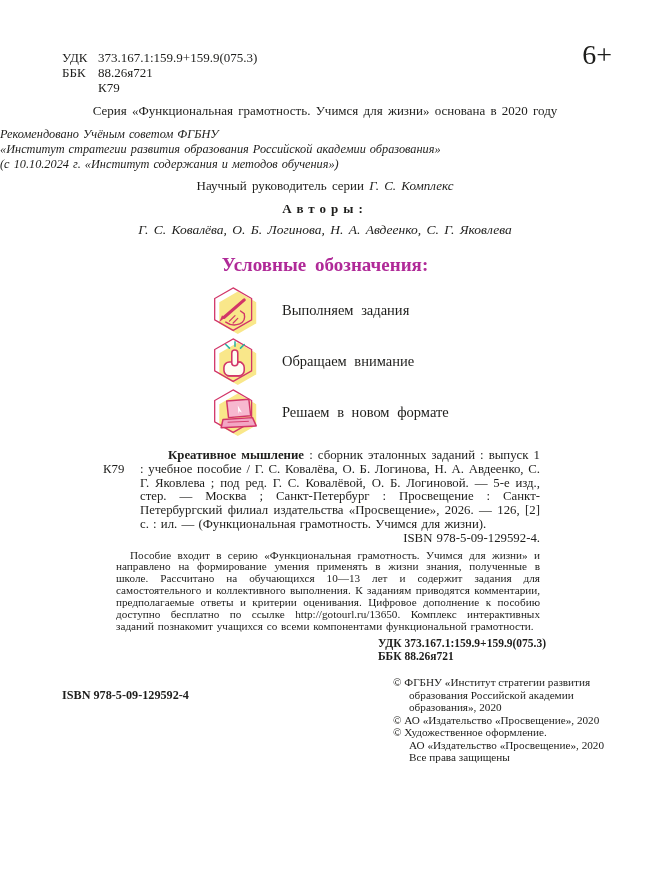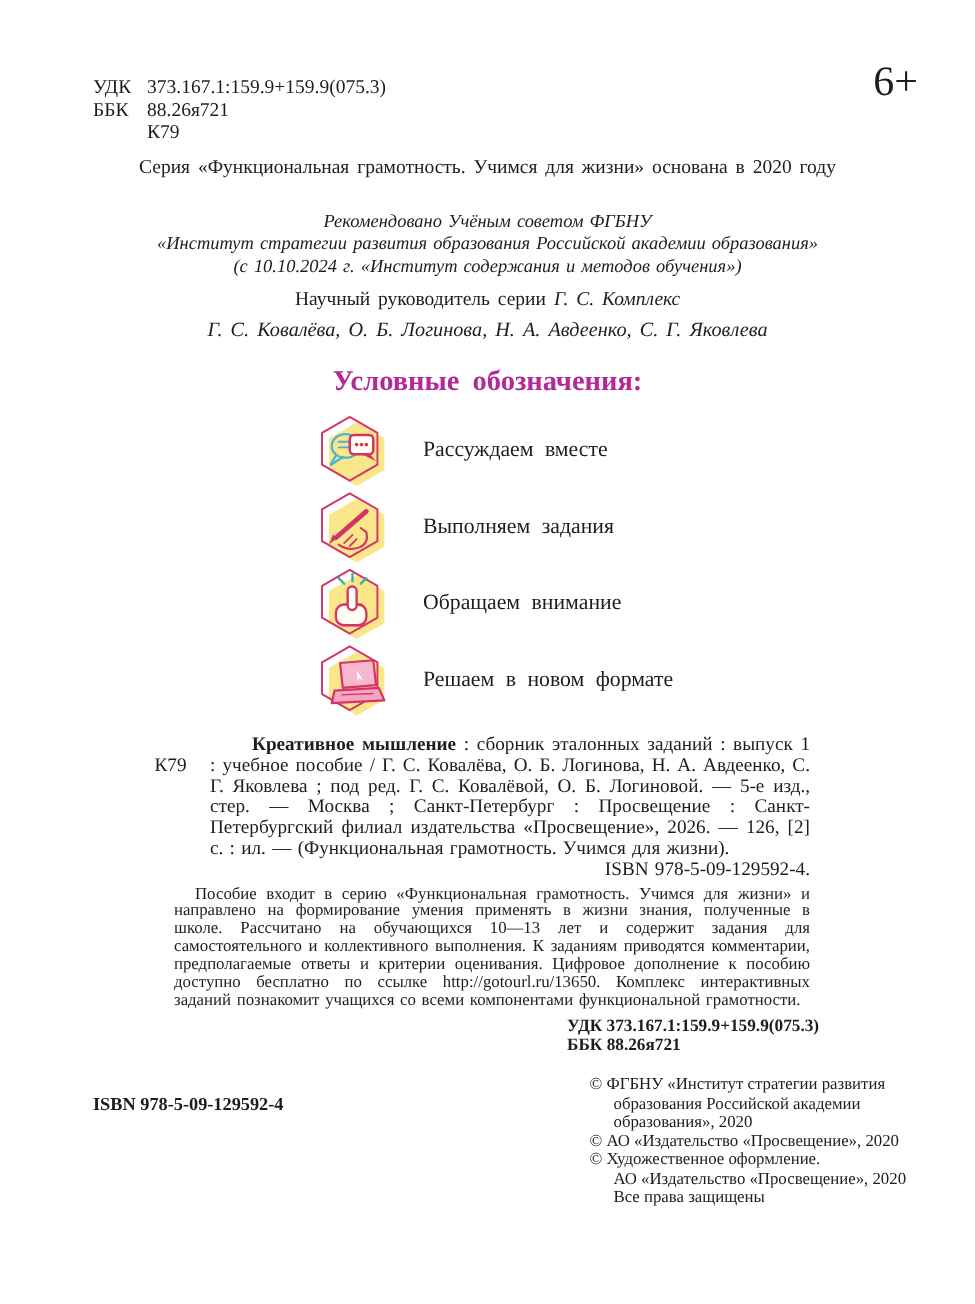--- a/index.html
+++ b/index.html
@@ -29,7 +29,7 @@
   .age-badge{position:absolute;top:40px;right:38px;font-size:28px;line-height:30px;}
   
   .series{margin-top:8px;text-align:center;font-size:13px;word-spacing:2px;white-space:nowrap;}
-  .recommend{margin-top:21px;text-align:center;font-style:italic;font-size:12.3px;line-height:15px;word-spacing:1px;}
+  .recommend{margin-top:8px;text-align:left;font-style:italic;font-size:12.3px;line-height:15px;word-spacing:1px;}
   .recommend div{white-space:nowrap;}
   .supervisor{margin-top:6px;text-align:center;font-size:13px;word-spacing:2px;}
   .supervisor .name{font-style:italic;}

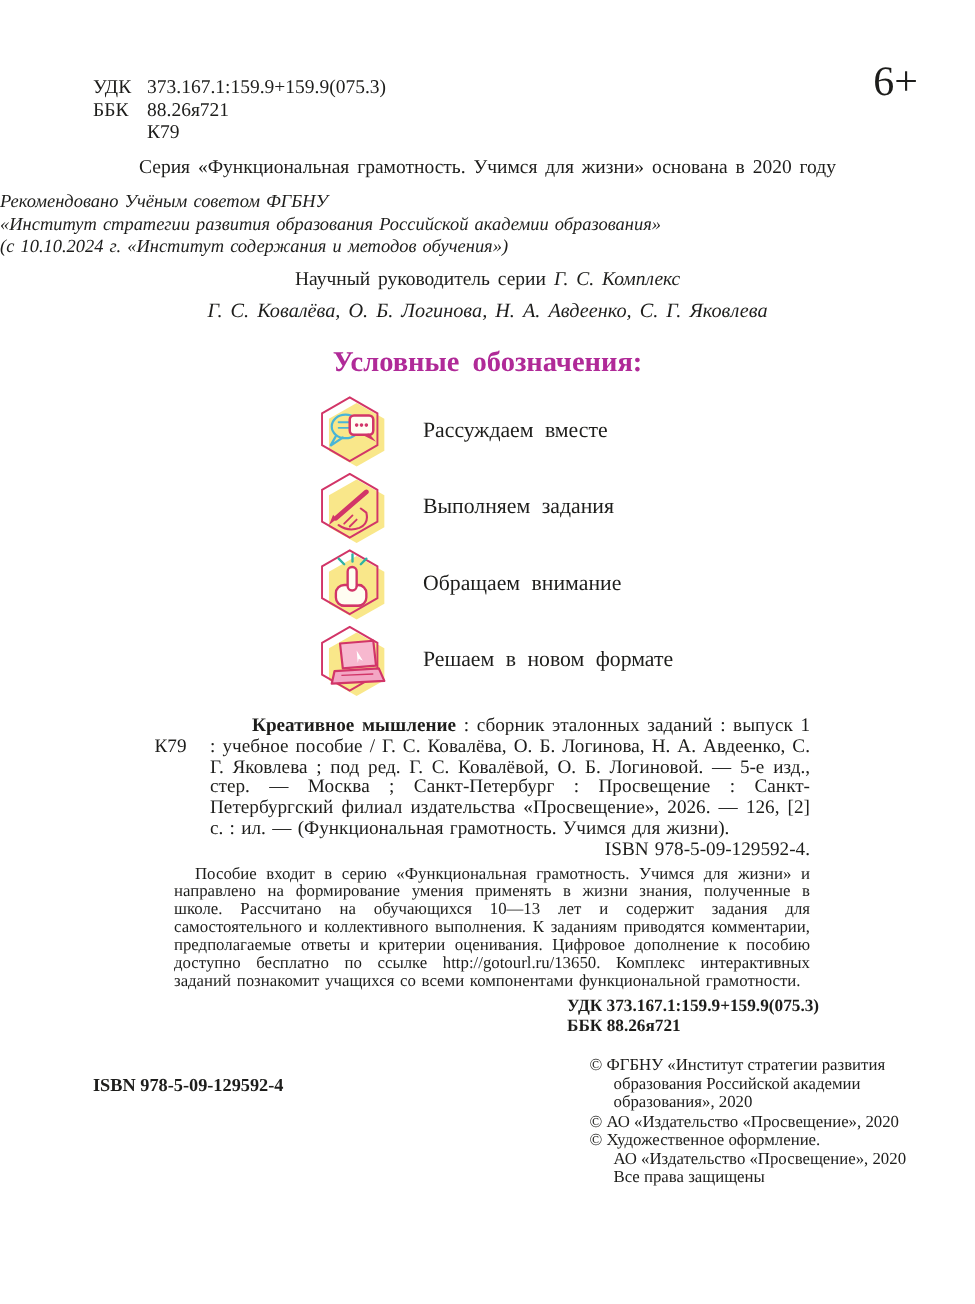--- a/index.html
+++ b/index.html
@@ -84,6 +84,7 @@
     <span class="name">Г. С. Комплекс</span>
   </div>
 
+  <div class="authors-heading">Авторы:</div>
   <div class="authors-names">Г. С. Ковалёва, О. Б. Логинова, Н. А. Авдеенко, С. Г. Яковлева</div>
 
   <h2 class="legend-title">Условные обозначения:</h2>

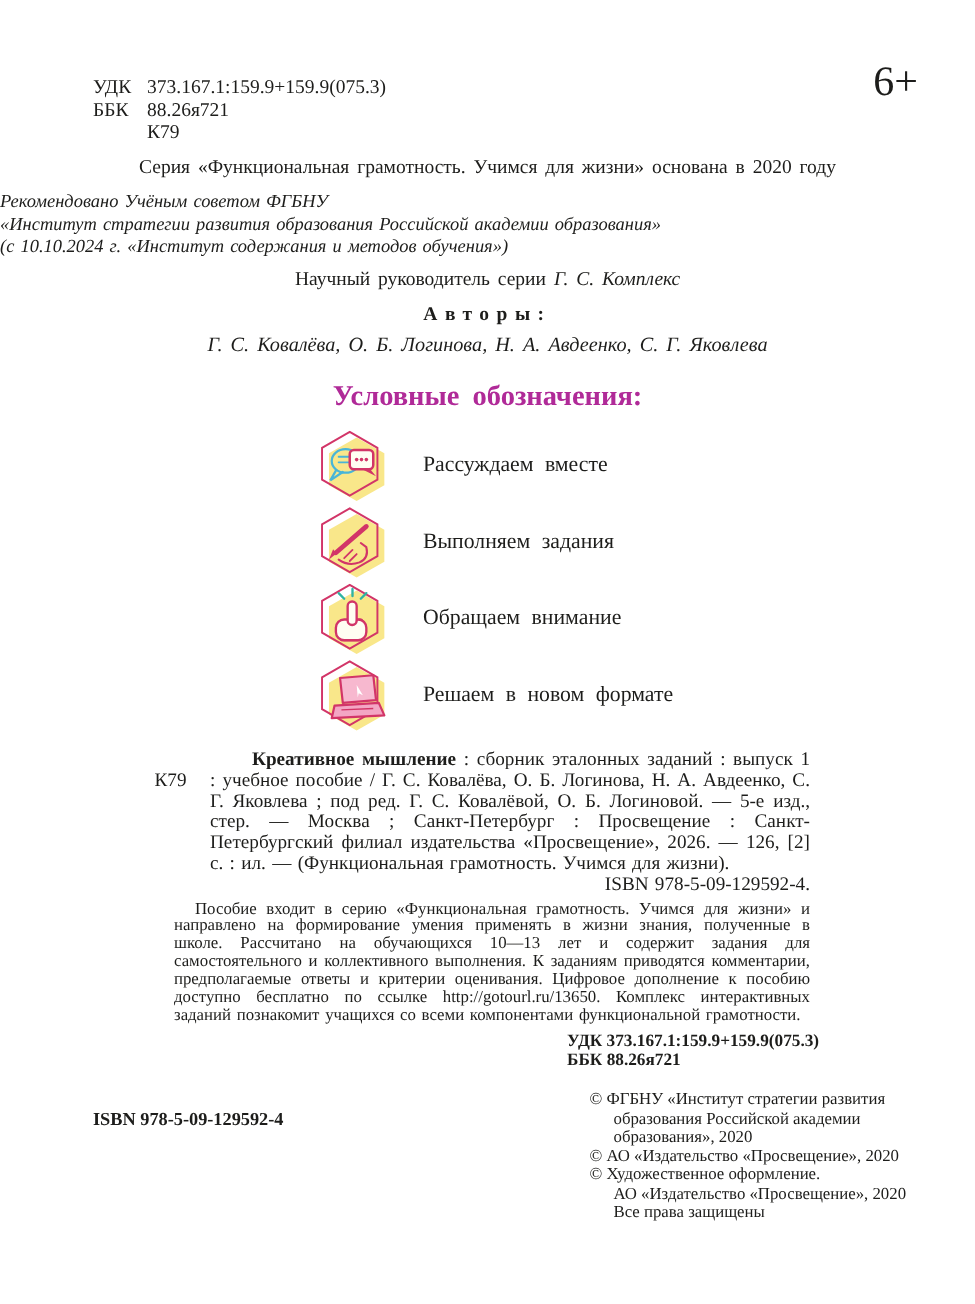--- a/index.html
+++ b/index.html
@@ -91,24 +91,6 @@
 
   <div class="legend">
 
-    <div class="legend-row">
-      <svg class="legend-icon" viewBox="0 0 56 52">
-        <polygon points="31,5 51,16.5 51,39.5 31,51 11,39.5 11,16.5" fill="#f9e78a"></polygon>
-        <polygon points="26,1 46,12.5 46,35.5 26,47 6,35.5 6,12.5" fill="none" stroke="#d23568" stroke-width="1.4"></polygon>
-        <g stroke-linecap="round">
-          <ellipse cx="23" cy="22" rx="10" ry="8.5" fill="none" stroke="#48b5d8" stroke-width="1.6"></ellipse>
-          <path d="M16,29 L12,36 L21,30" fill="none" stroke="#48b5d8" stroke-width="1.6"></path>
-          <line x1="18" y1="19" x2="28" y2="19" stroke="#48b5d8" stroke-width="1.4"></line>
-          <line x1="18" y1="23" x2="26" y2="23" stroke="#48b5d8" stroke-width="1.4"></line>
-          <rect x="26" y="14" width="17" height="14" rx="3" fill="#fffdf2" stroke="#d23568" stroke-width="1.8"></rect>
-          <circle cx="31" cy="21" r="1.3" fill="#d23568"></circle>
-          <circle cx="34.5" cy="21" r="1.3" fill="#d23568"></circle>
-          <circle cx="38" cy="21" r="1.3" fill="#d23568"></circle>
-          <path d="M40,27 L45,33 L35,28 Z" fill="#d23568"></path>
-        </g>
-      </svg>
-      <span class="legend-label">Рассуждаем вместе</span>
-    </div>
 
     <div class="legend-row">
       <svg class="legend-icon" viewBox="0 0 56 52">

